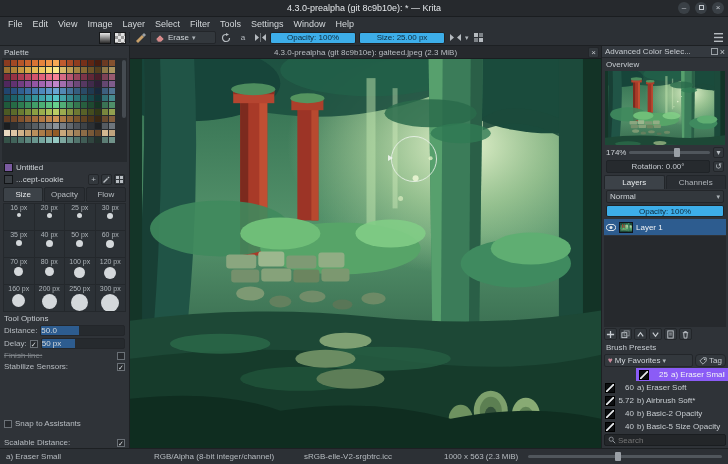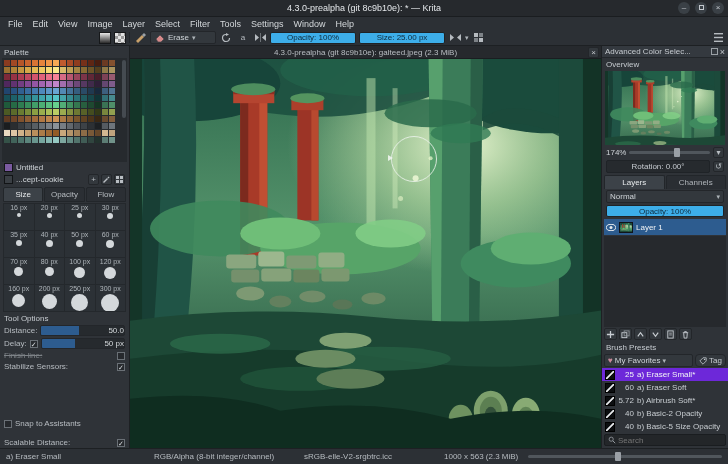--- a/index.html
+++ b/index.html
@@ -56,7 +56,7 @@
   .to-label { color:#b7bcc1; white-space:nowrap; }
   .dd { flex:1; background:#33383d; border:1px solid #23262a; border-radius:2px; padding:1px 3px; display:flex; align-items:center; gap:2px; min-width:0; }
   .dd span:first-child { flex:1; overflow:hidden; white-space:nowrap; }
-  .spin { position:relative; background:#262a2e; border:1px solid #23262a; border-radius:2px; text-align:right; overflow:hidden; color:#d4d8db; }
+  .spin { position:relative; background:#262a2e; border:1px solid #23262a; border-radius:2px; text-align:left; overflow:hidden; color:#d4d8db; }
   .spin .fill { position:absolute; left:0; top:0; bottom:0; background:#2d5c8f; }
   .spin .val { position:relative; }
   .cb { width:8px; height:8px; border:1px solid #6a7076; background:#26292d; font-size:7px; line-height:7px; text-align:center; color:#d8dcdf; flex:0 0 auto; }

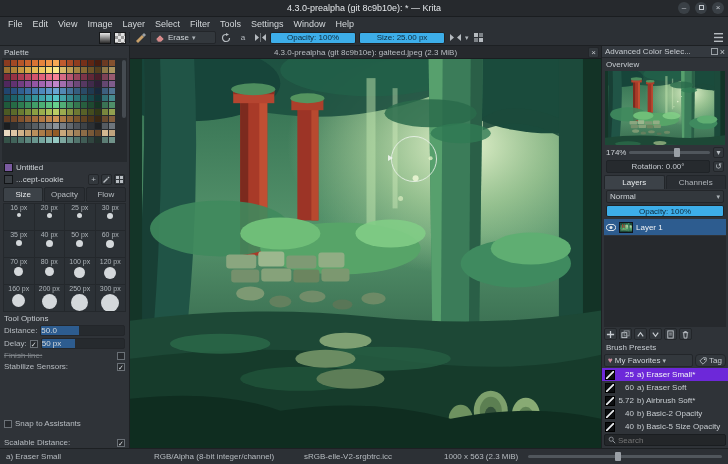--- a/index.html
+++ b/index.html
@@ -99,7 +99,7 @@
   .tag-btn { display:flex; align-items:center; gap:2px; background:#33383d; border:1px solid #23262a; border-radius:4px; padding:1px 3px; color:#c4c9ce; }
   .preset-list { flex:0 0 auto; }
   .preset-row { height:13px; display:flex; align-items:center; gap:3px; padding:0 3px; color:#c9ced2; }
-  .preset-row.selected { background:#6d28d9; color:#f2f5f7; }
+  .preset-row.selected { background:#8b5cf6; color:#f2f5f7;margin-left:34px; }
   .preset-thumb { width:10px; height:10px; flex:0 0 auto; border:1px solid #000; background:linear-gradient(135deg, transparent 38%, #cfd4d8 46%, #ffffff 54%, transparent 62%), #0c0e10; }
   .preset-size { width:16px; text-align:right; flex:0 0 auto; }
   .preset-name { flex:1; white-space:nowrap; overflow:hidden; }

